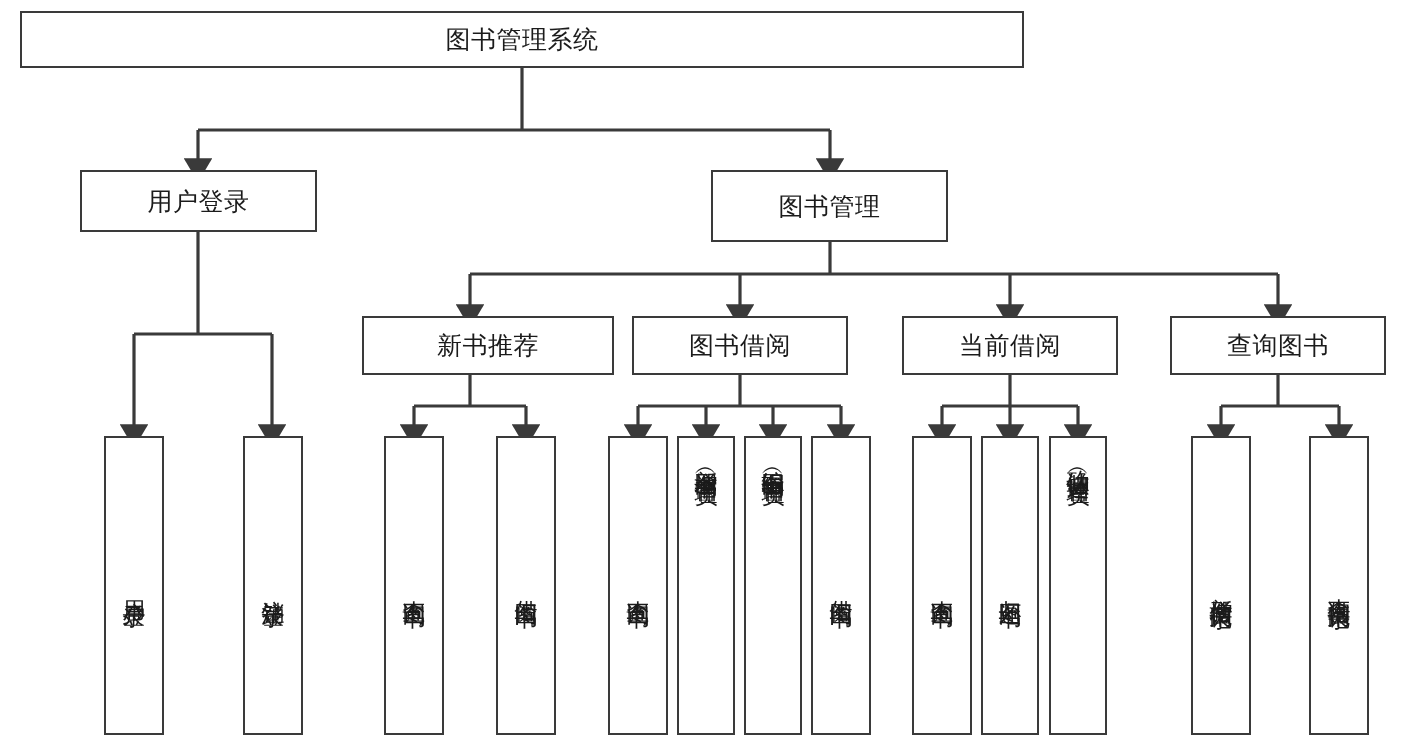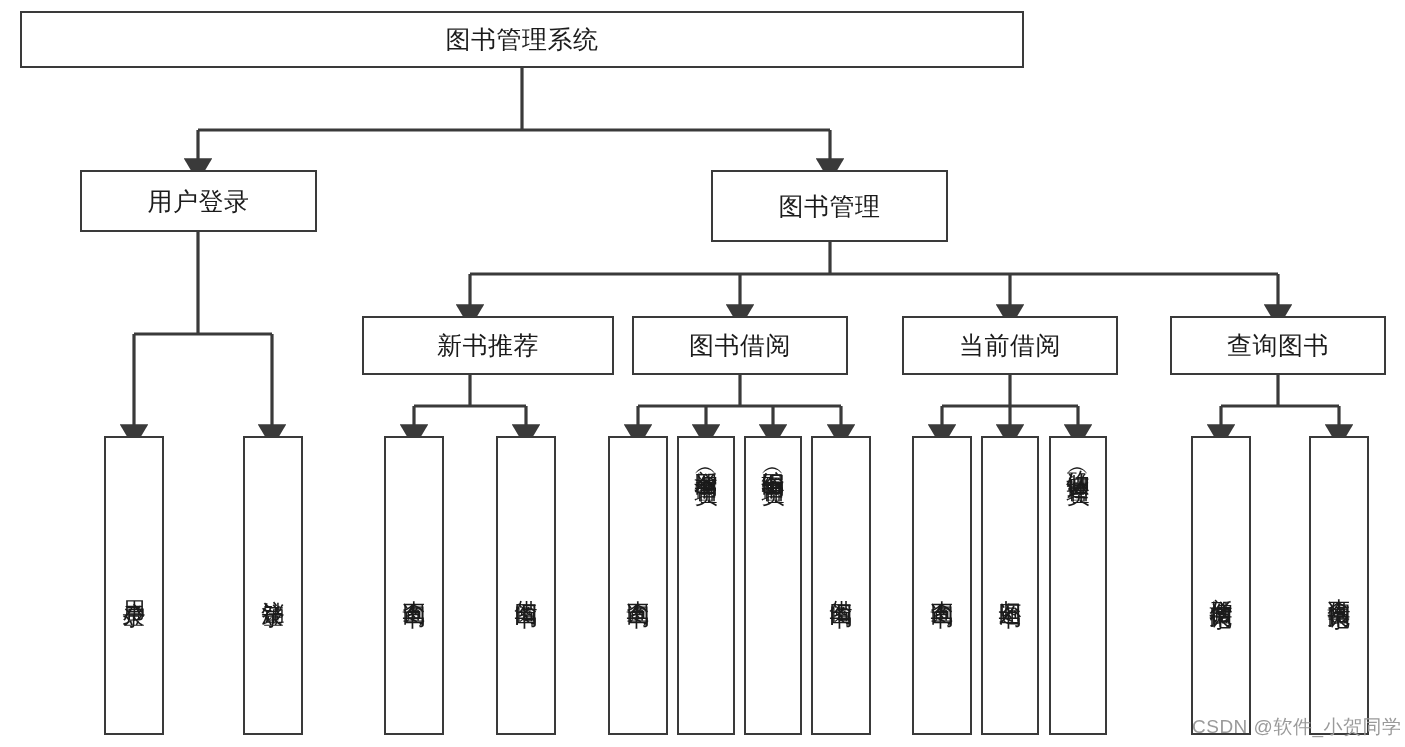--- a/index.html
+++ b/index.html
@@ -193,7 +193,6 @@
     <span class="lbl">查询借阅记录</span>
   </div>
 
-  <div class="watermark" style="left:1192px; top:714px;">CSDN @软件_小贺同学</div>
 
 </div>
 

